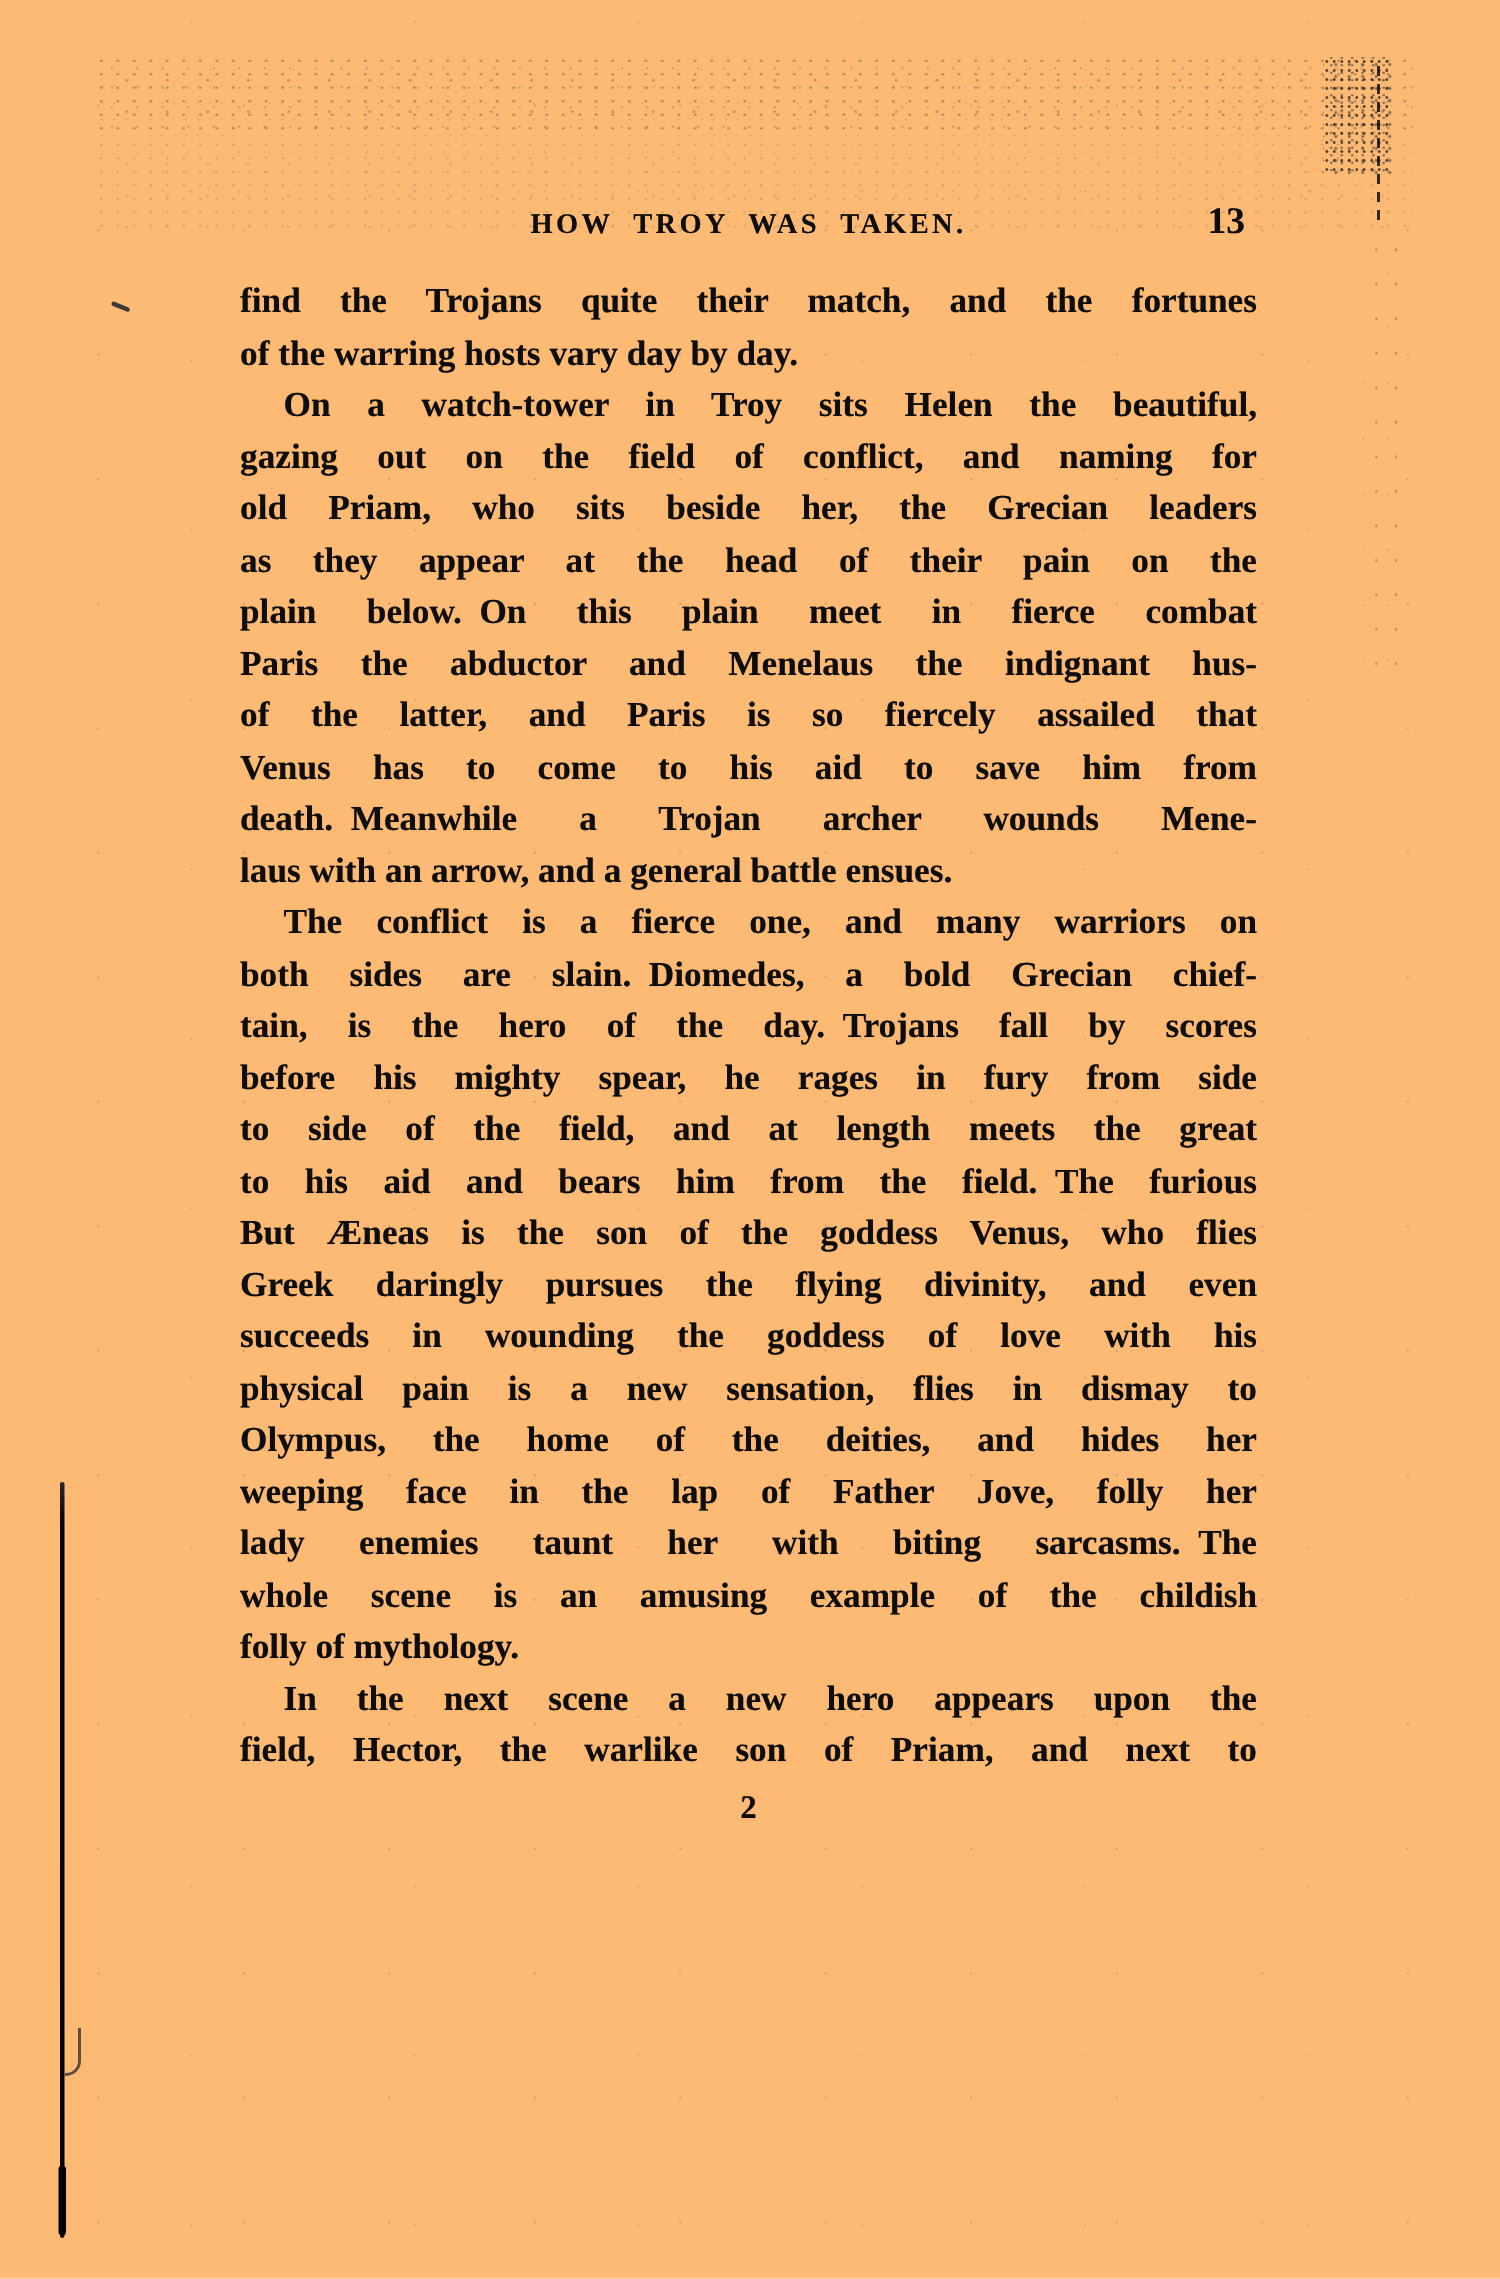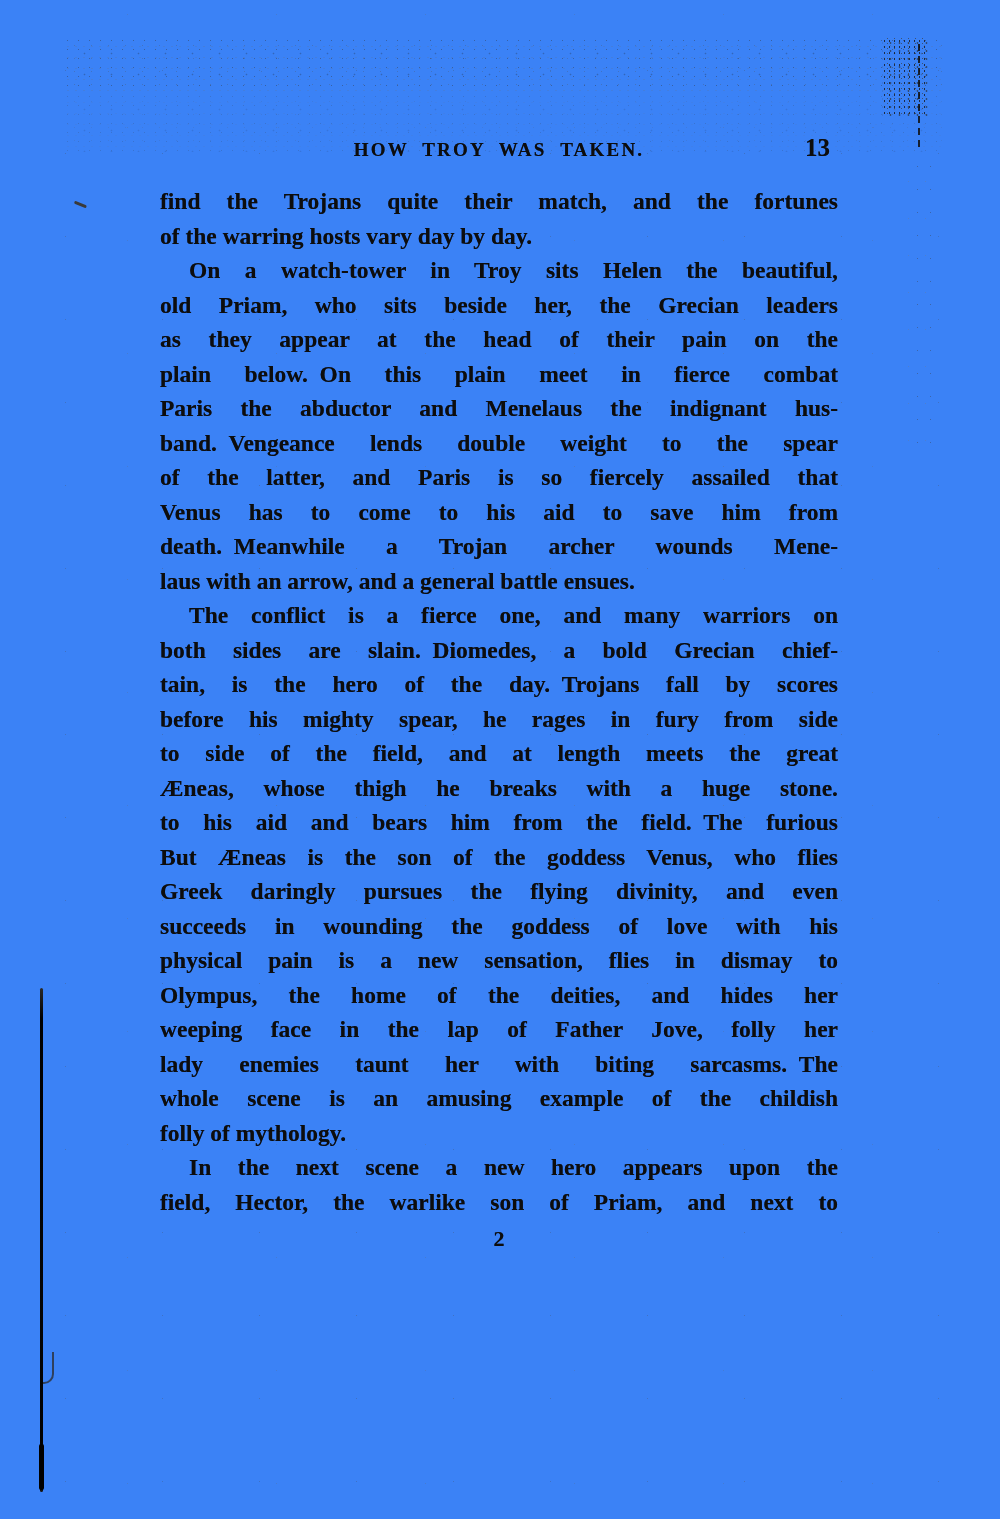--- a/index.html
+++ b/index.html
@@ -7,7 +7,7 @@
     position:relative;
     width:1000px;height:1519px;
     margin:0 auto;
-    background:#3b82f6;
+    background:#fdba74;
     overflow:hidden;
     font-family:"Liberation Serif","DejaVu Serif",serif;
     color:#0d0d0d;

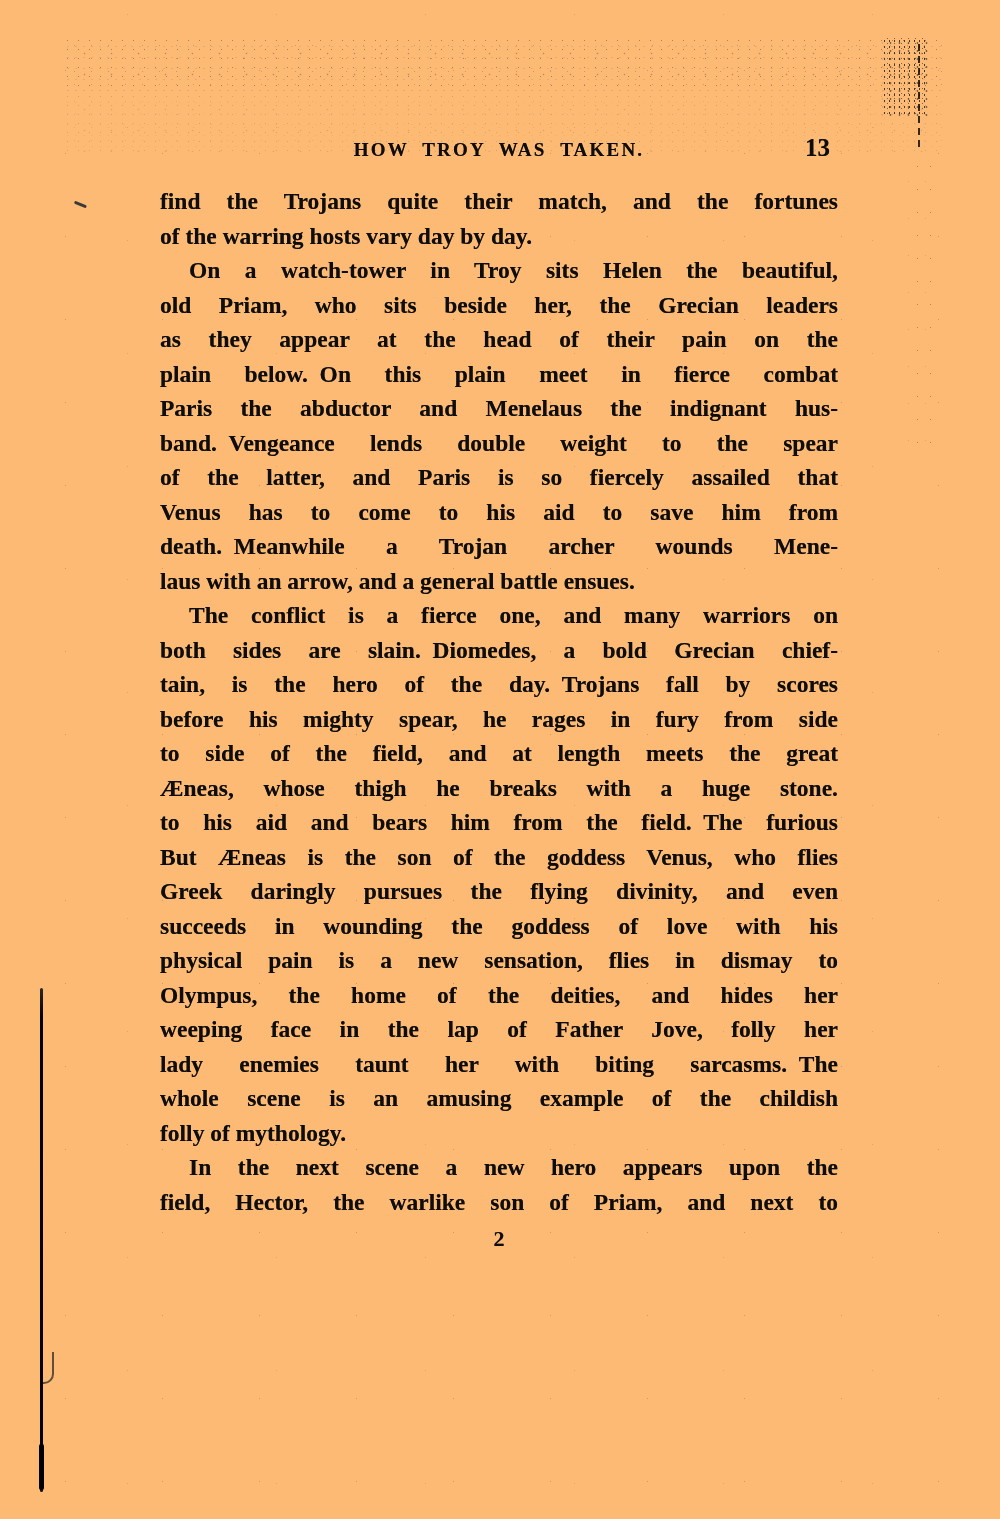--- a/index.html
+++ b/index.html
@@ -130,6 +130,7 @@
   <div class="line">find the Trojans quite their match, and the fortunes</div>
       <div class="line last">of the warring hosts vary day by day.</div>
       <div class="line indent">On a watch-tower in Troy sits Helen the beautiful,</div>
+      <div class="line">gazing out on the field of conflict, and naming for</div>
       <div class="line">old Priam, who sits beside her, the Grecian leaders</div>
       <div class="line">as they appear at the head of their pain on the</div>
       <div class="line">plain below. On this plain meet in fierce combat</div>

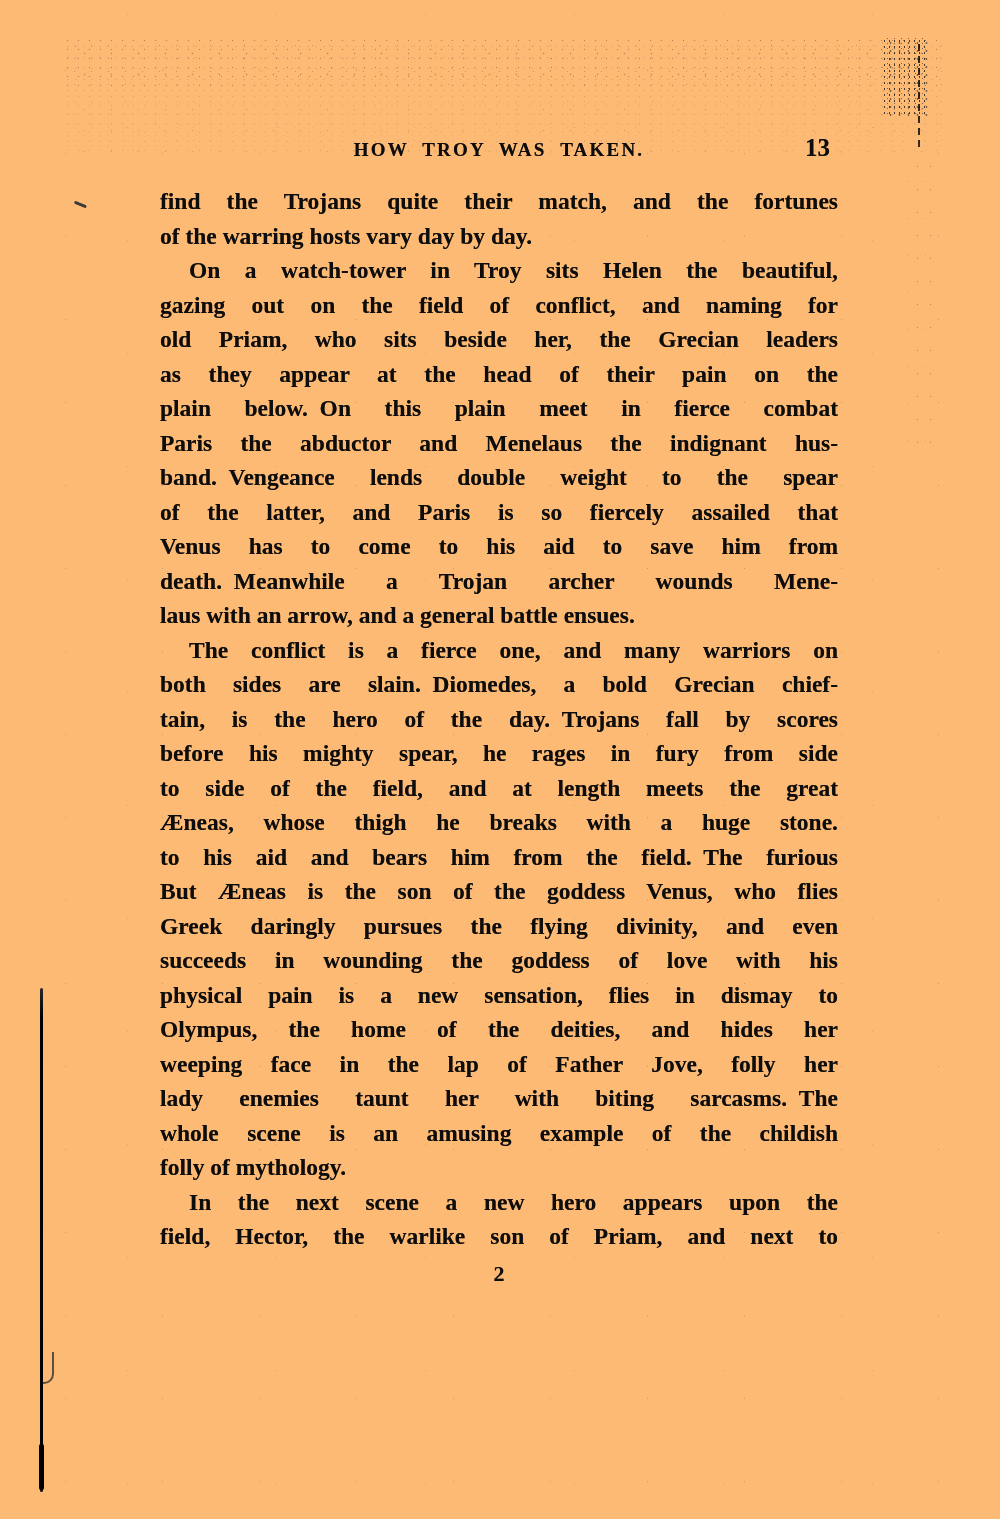--- a/index.html
+++ b/index.html
@@ -135,7 +135,6 @@
       <div class="line">as they appear at the head of their pain on the</div>
       <div class="line">plain below. On this plain meet in fierce combat</div>
       <div class="line">Paris the abductor and Menelaus the indignant hus-</div>
-      <div class="line">band. Vengeance lends double weight to the spear</div>
       <div class="line">of the latter, and Paris is so fiercely assailed that</div>
       <div class="line">Venus has to come to his aid to save him from</div>
       <div class="line">death. Meanwhile a Trojan archer wounds Mene-</div>

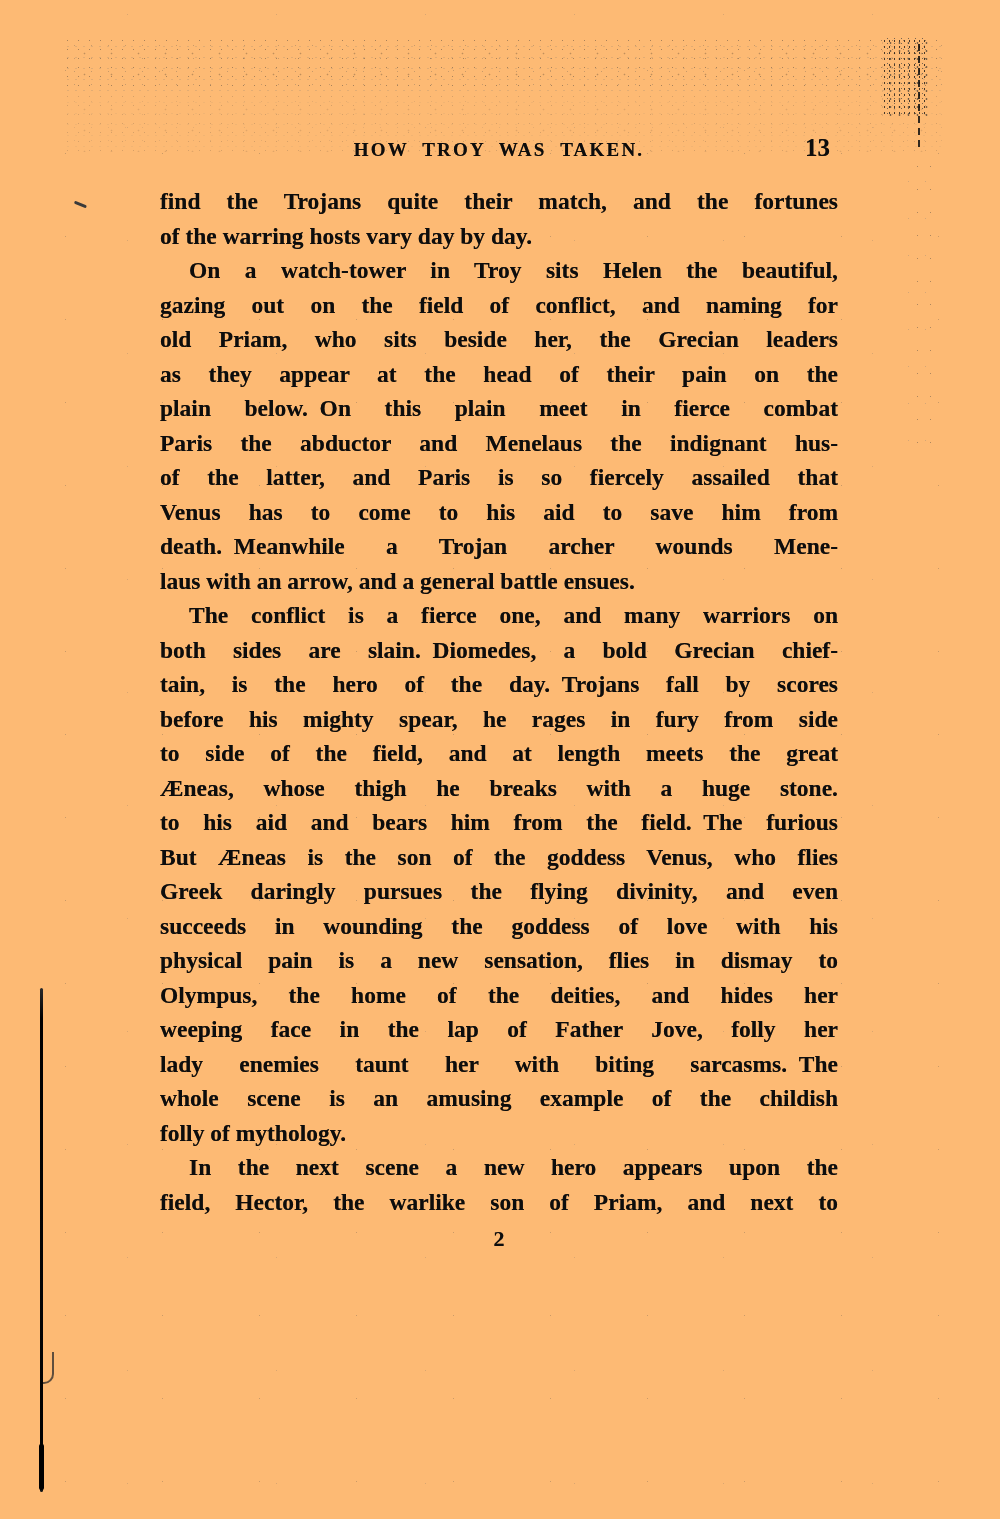--- a/index.html
+++ b/index.html
@@ -144,7 +144,6 @@
       <div class="line">tain, is the hero of the day. Trojans fall by scores</div>
       <div class="line">before his mighty spear, he rages in fury from side</div>
       <div class="line">to side of the field, and at length meets the great</div>
-      <div class="line">Æneas, whose thigh he breaks with a huge stone.</div>
       <div class="line">to his aid and bears him from the field. The furious</div>
       <div class="line">But Æneas is the son of the goddess Venus, who flies</div>
       <div class="line">Greek daringly pursues the flying divinity, and even</div>

